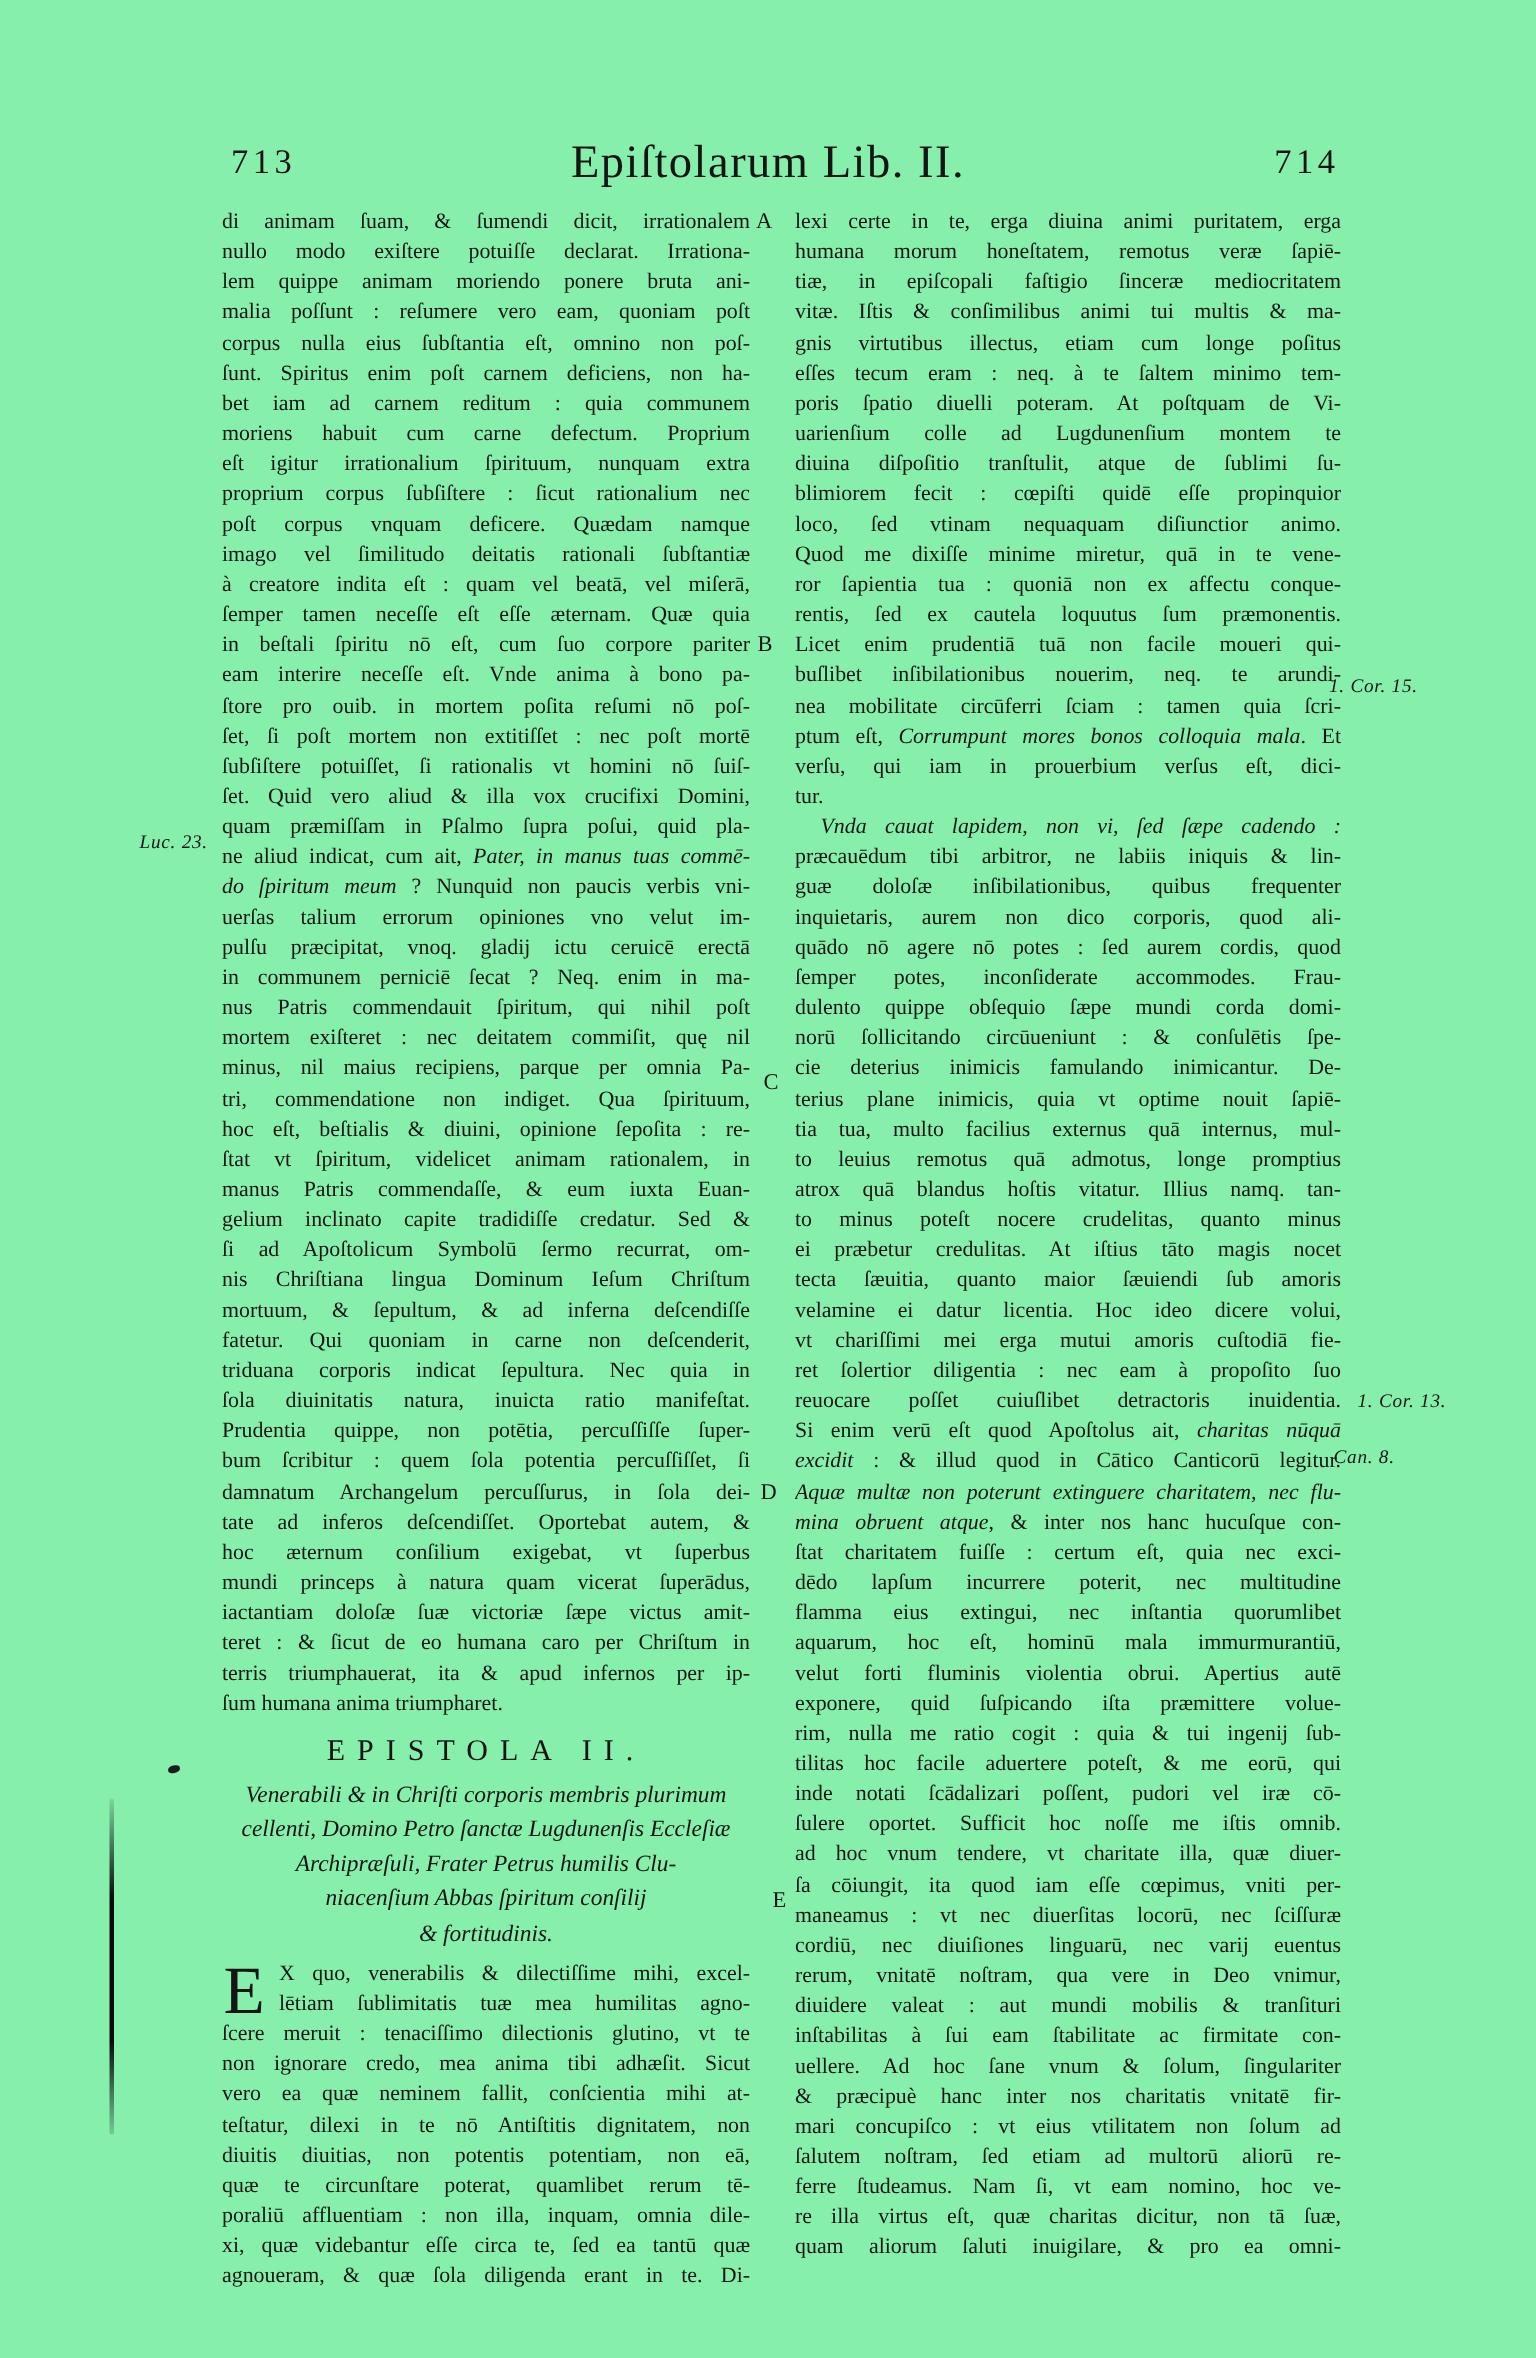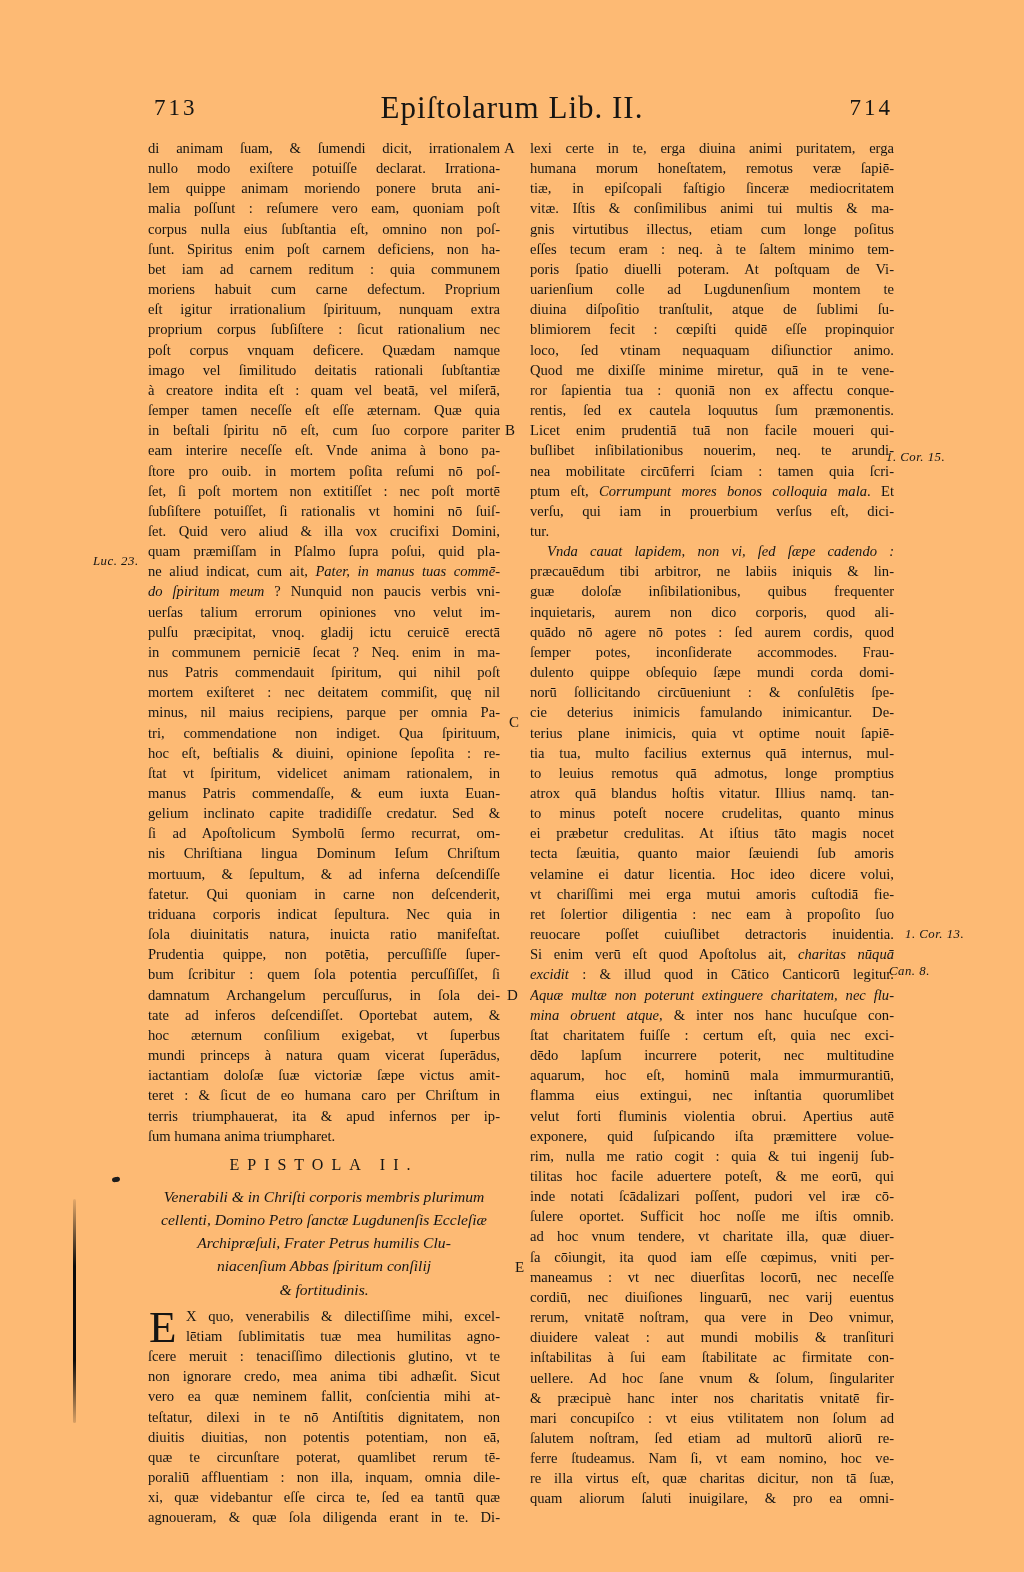--- a/index.html
+++ b/index.html
@@ -5,7 +5,7 @@
   html,body { margin:0; padding:0; background:#ffffff; }
   #page {
     position:relative; width:1024px; height:1572px;
-    background:#fdba74; overflow:hidden;
+    background:#86efac; overflow:hidden;
     font-family:"Liberation Serif", serif; color:#161513;
   }
   

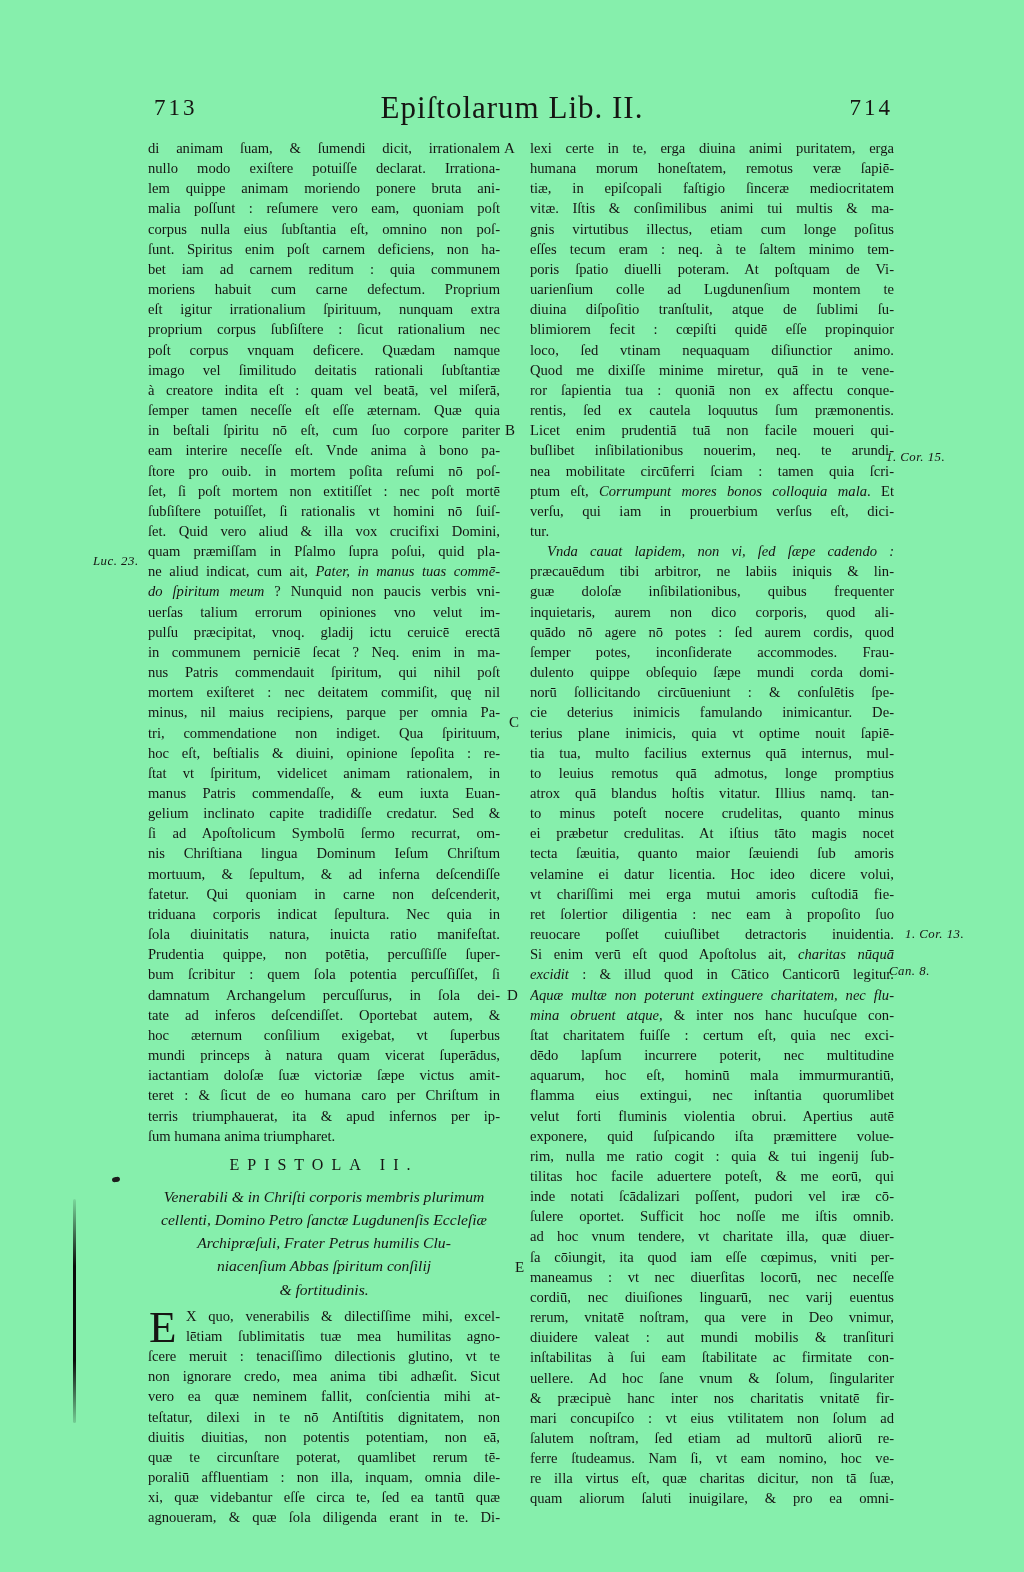--- a/index.html
+++ b/index.html
@@ -187,8 +187,8 @@
         <div class="tl"><i>mina obruent atque</i>, &amp; inter nos hanc hucuſque con-</div>
         <div class="tl">ſtat charitatem fuiſſe : certum eſt, quia nec exci-</div>
         <div class="tl">dēdo lapſum incurrere poterit, nec multitudine</div>
+        <div class="tl">flamma eius extingui, nec inſtantia quorumlibet</div>
         <div class="tl">aquarum, hoc eſt, hominū mala immurmurantiū,</div>
-        <div class="tl">flamma eius extingui, nec inſtantia quorumlibet</div>
         <div class="tl">velut forti fluminis violentia obrui. Apertius autē</div>
         <div class="tl">exponere, quid ſuſpicando iſta præmittere volue-</div>
         <div class="tl">rim, nulla me ratio cogit : quia &amp; tui ingenij ſub-</div>

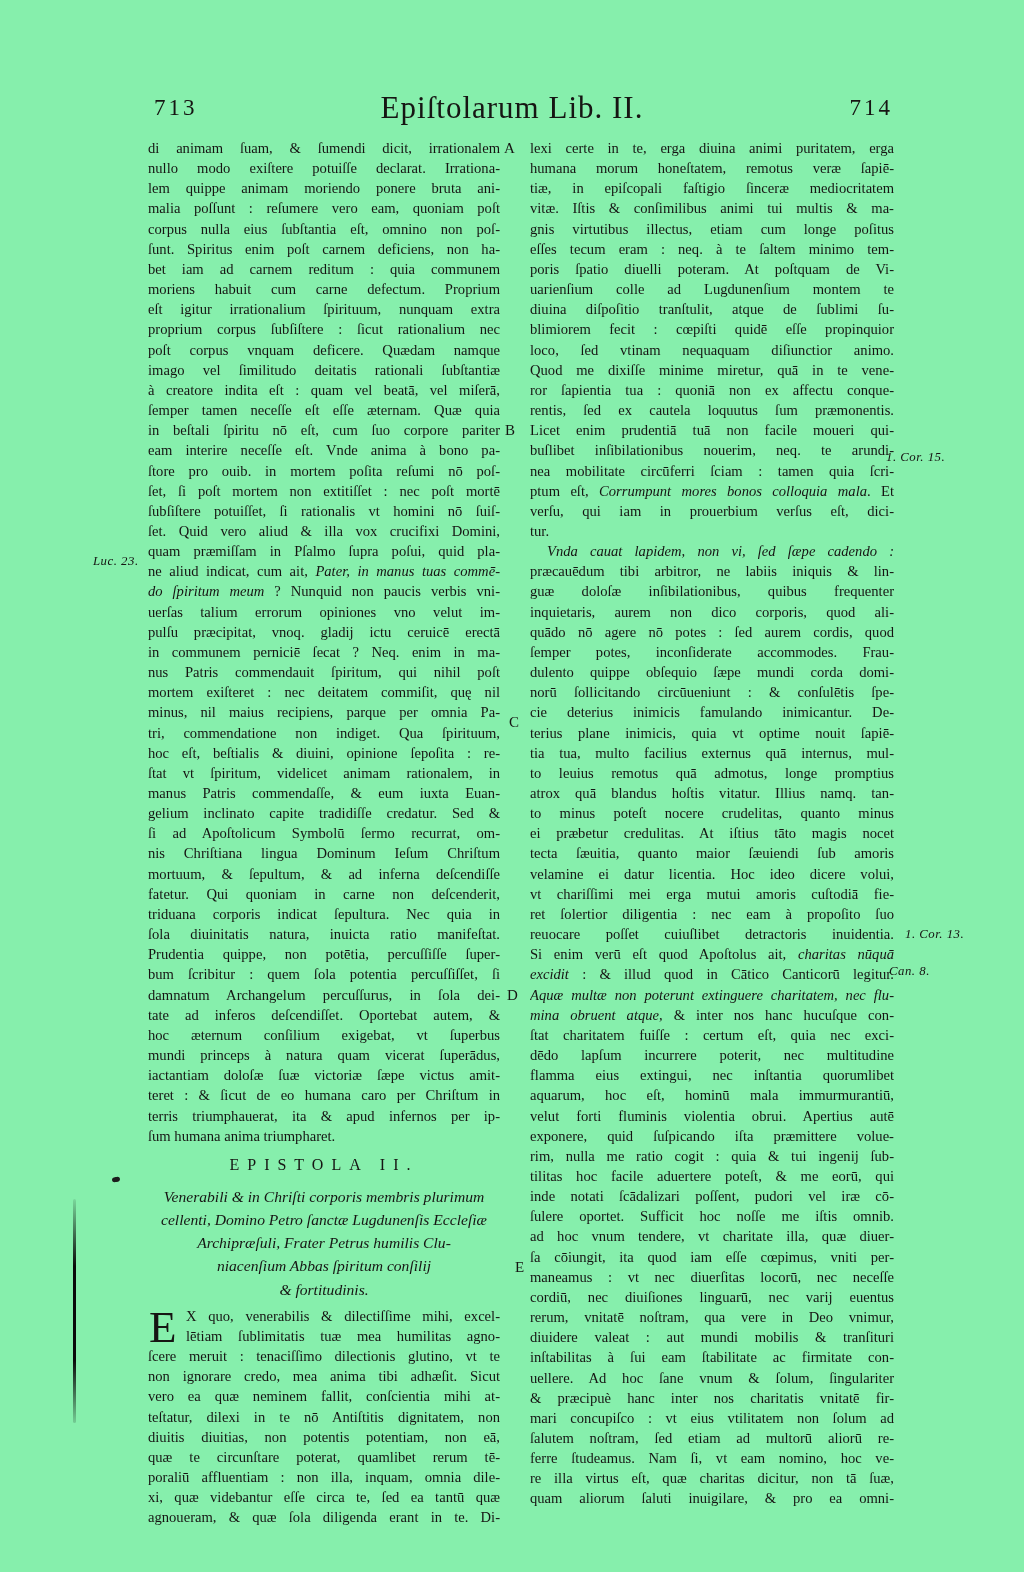--- a/index.html
+++ b/index.html
@@ -31,7 +31,7 @@
   .tl i { font-style:italic; }
   
   #epistola-heading { margin-top:10px; height:27px; text-align:center;
-    font-size:16px; letter-spacing:8px; text-align-last:center; }
+    font-size:20px; letter-spacing:8px; text-align-last:center; }
   #dedication { margin-top:2px; }
   #dedication .tl { height:23.2px; line-height:23.2px; font-size:15.6px;
     font-style:italic; text-align:center; text-align-last:center; }

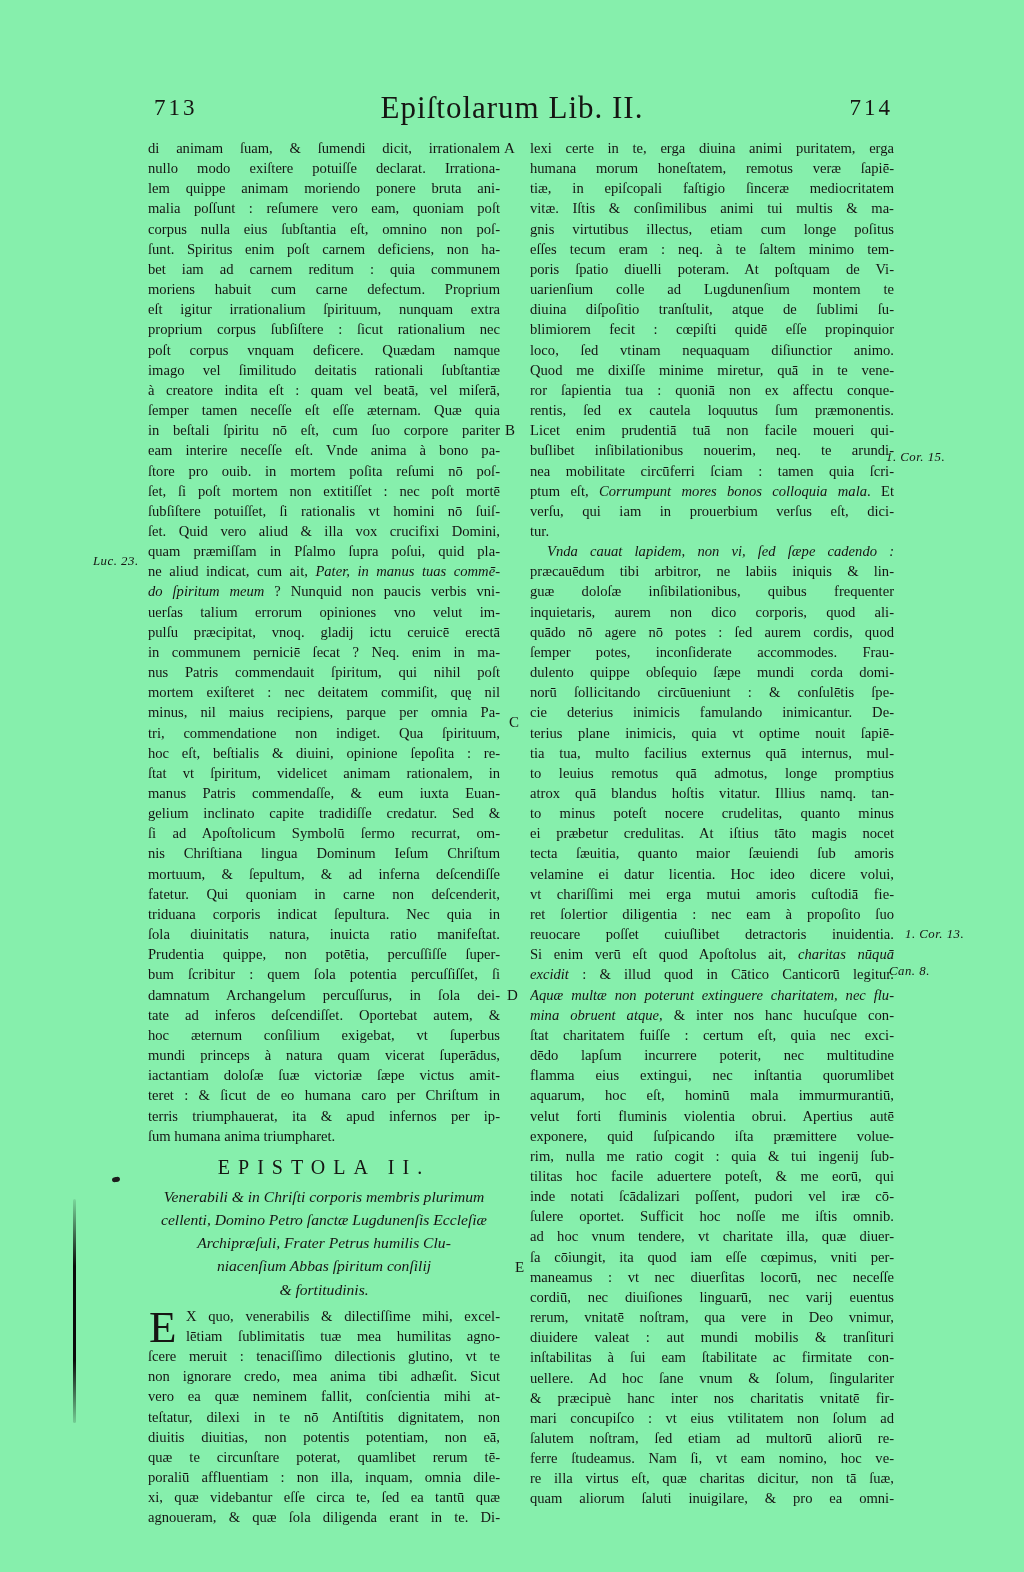--- a/index.html
+++ b/index.html
@@ -197,7 +197,7 @@
         <div class="tl">ſulere oportet. Sufficit hoc noſſe me iſtis omnib.</div>
         <div class="tl">ad hoc vnum tendere, vt charitate illa, quæ diuer-</div>
         <div class="tl">ſa cōiungit, ita quod iam eſſe cœpimus, vniti per-</div>
-        <div class="tl">maneamus : vt nec diuerſitas locorū, nec neceſſe</div>
+        <div class="tl">maneamus : vt nec diuerſitas locorū, nec ſciſſuræ</div>
         <div class="tl">cordiū, nec diuiſiones linguarū, nec varij euentus</div>
         <div class="tl">rerum, vnitatē noſtram, qua vere in Deo vnimur,</div>
         <div class="tl">diuidere valeat : aut mundi mobilis &amp; tranſituri</div>

